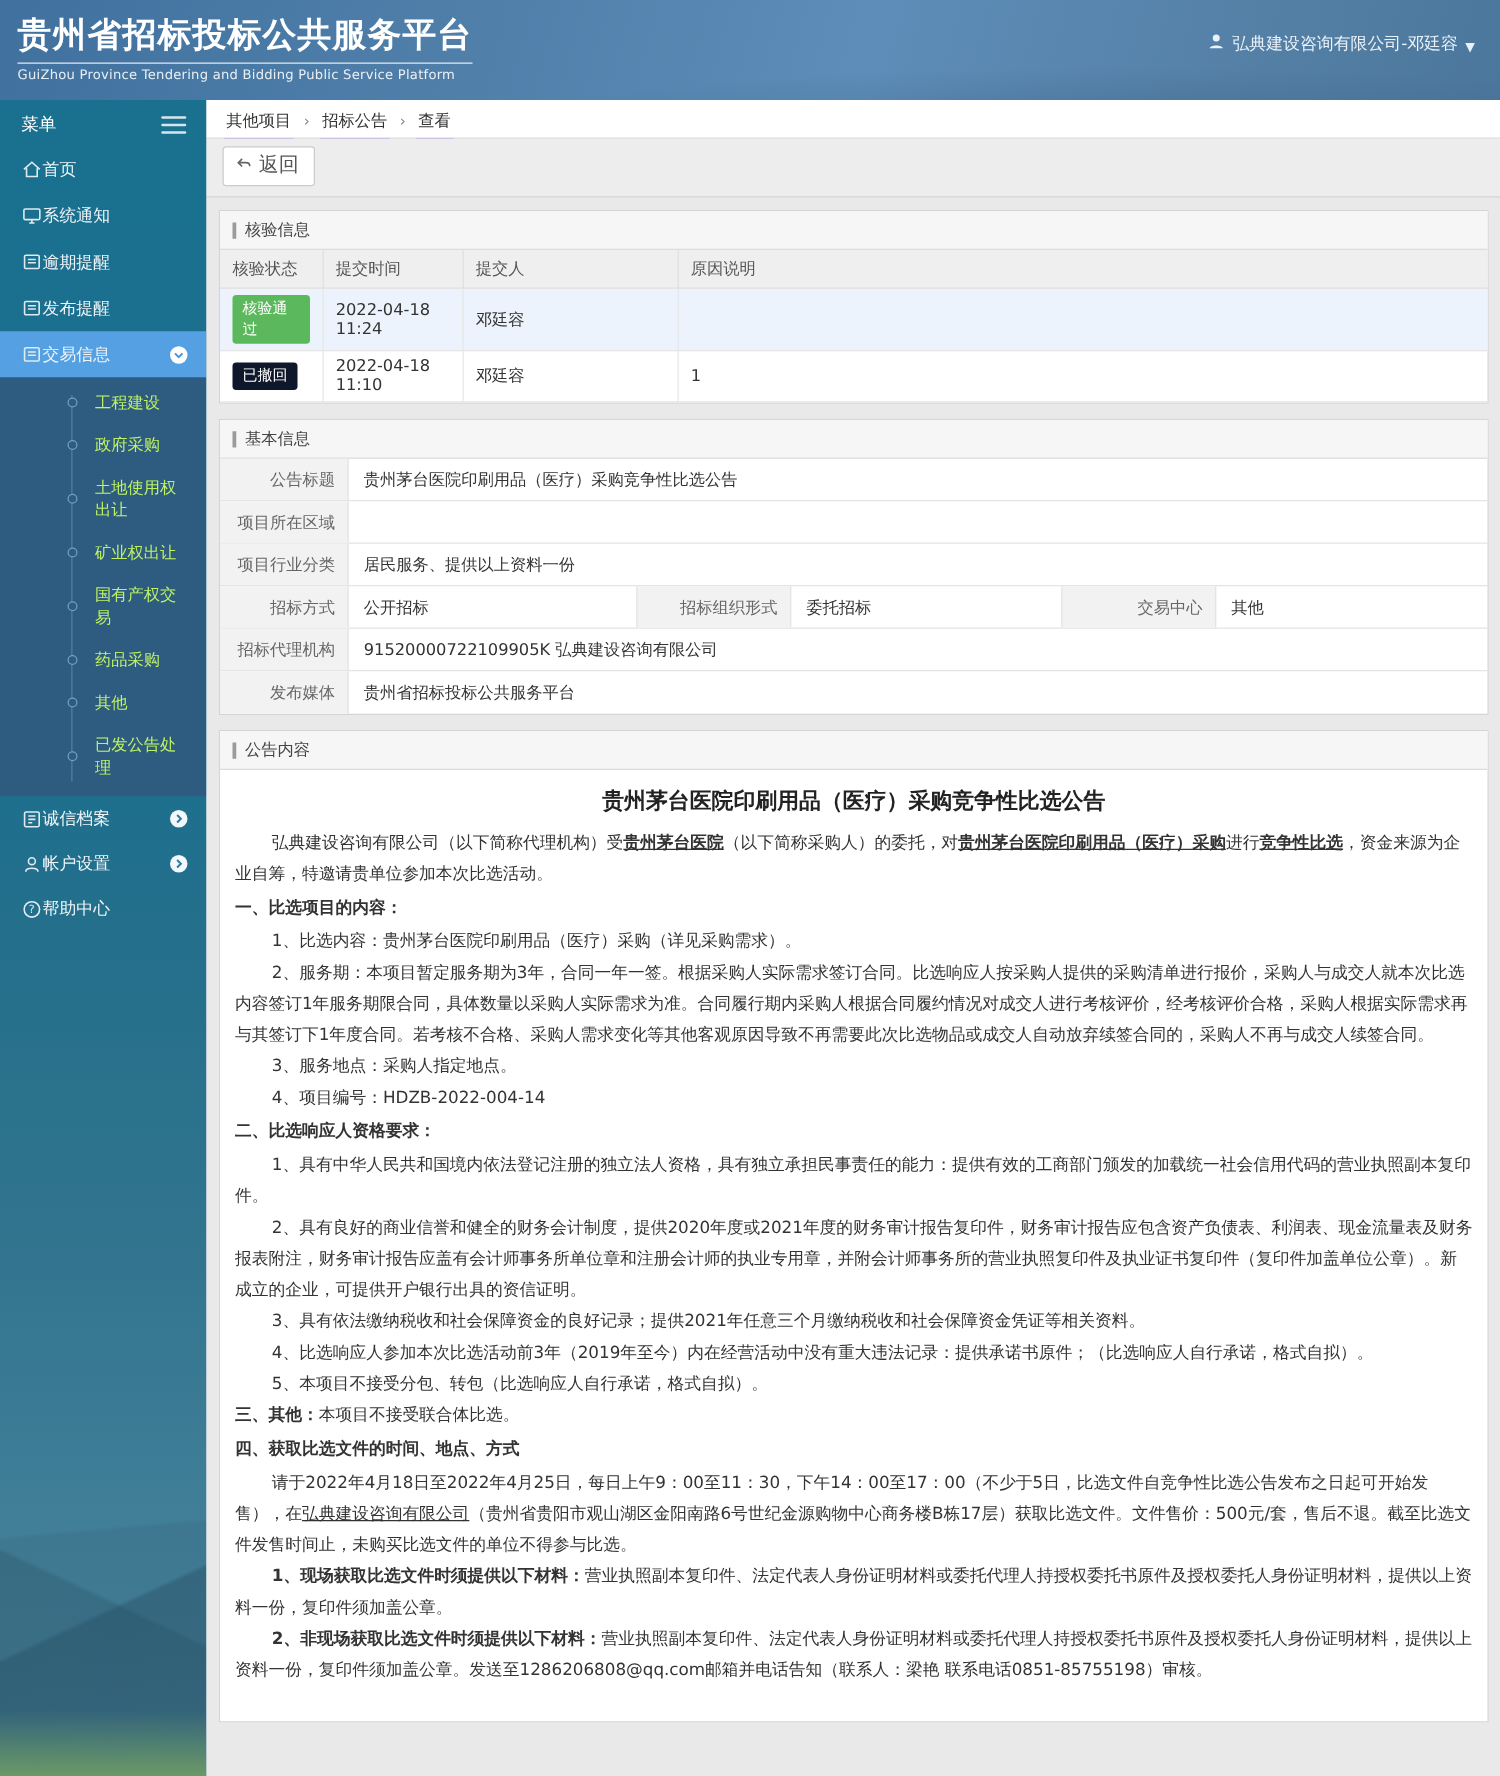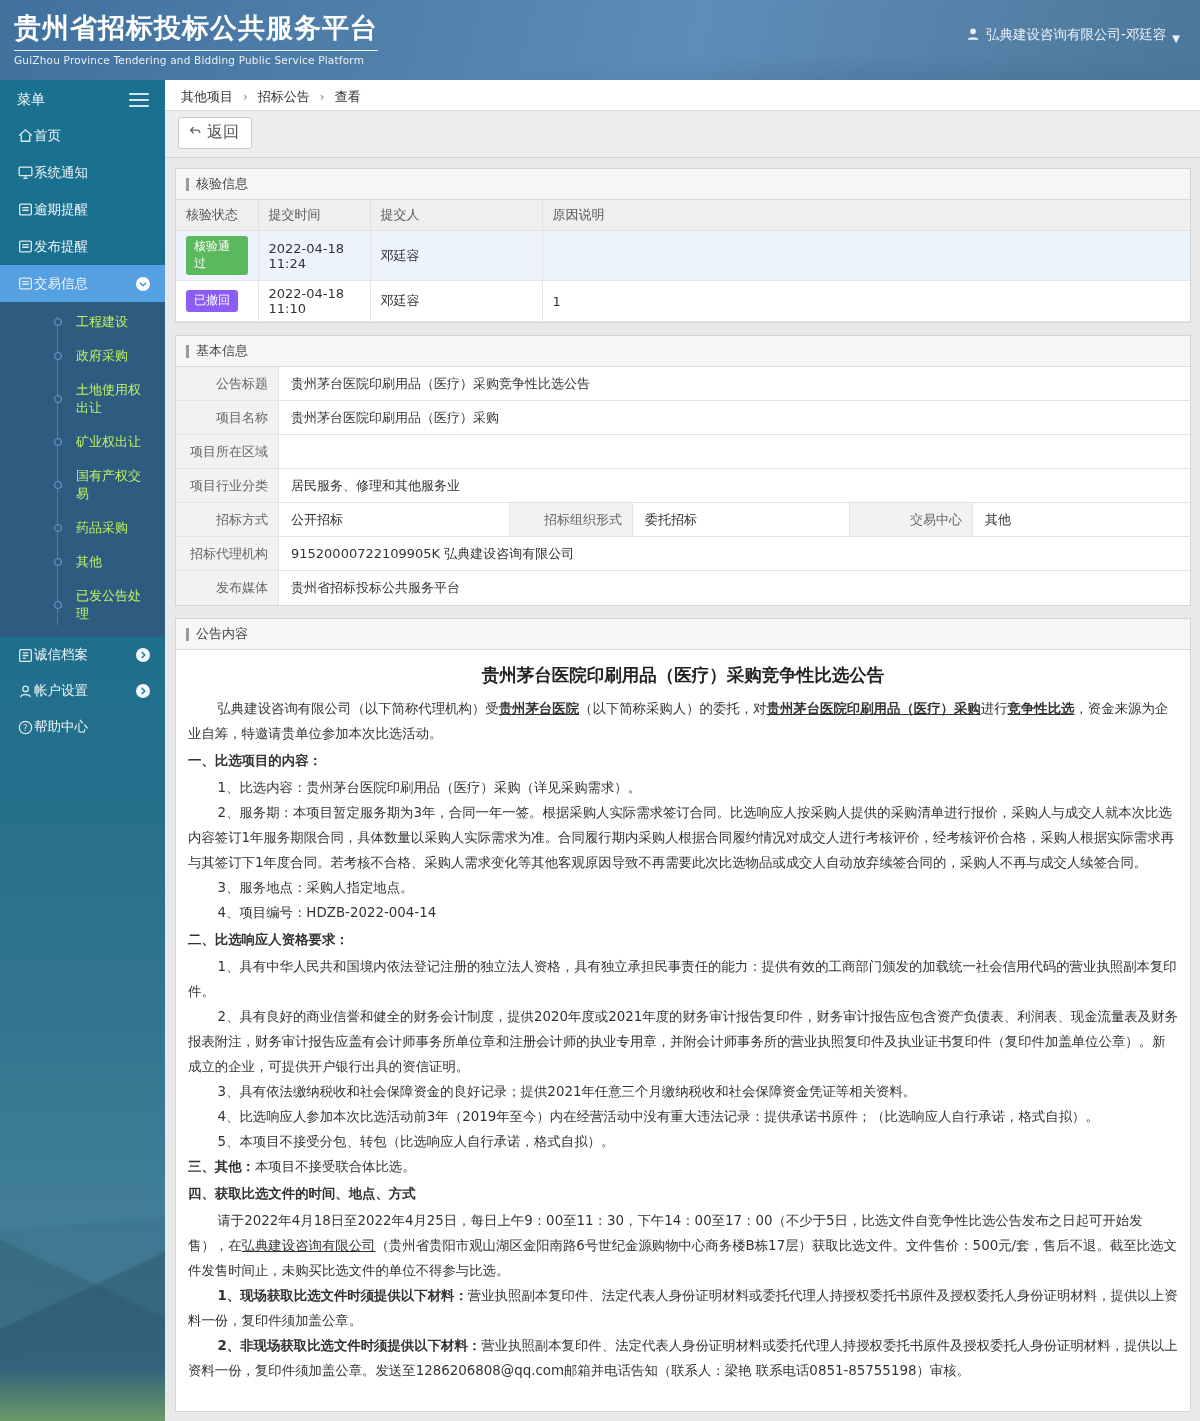--- a/index.html
+++ b/index.html
@@ -83,7 +83,7 @@
   .col-status{width:82px;} .col-time{width:112px;} .col-sub{width:172px;}
   .badge { display:inline-block; font-size:12px; color:#fff; border-radius:3px; padding:2px 8px 3px; }
   .badge.success { background:#5cb85c; }
-  .badge.revoked { background:#8b5cf6; }
+  .badge.revoked { background:#0f172a; }
 
   
   .bi-row { display:flex; border-bottom:1px solid #e4e4e4; font-size:13px; min-height:34px; }

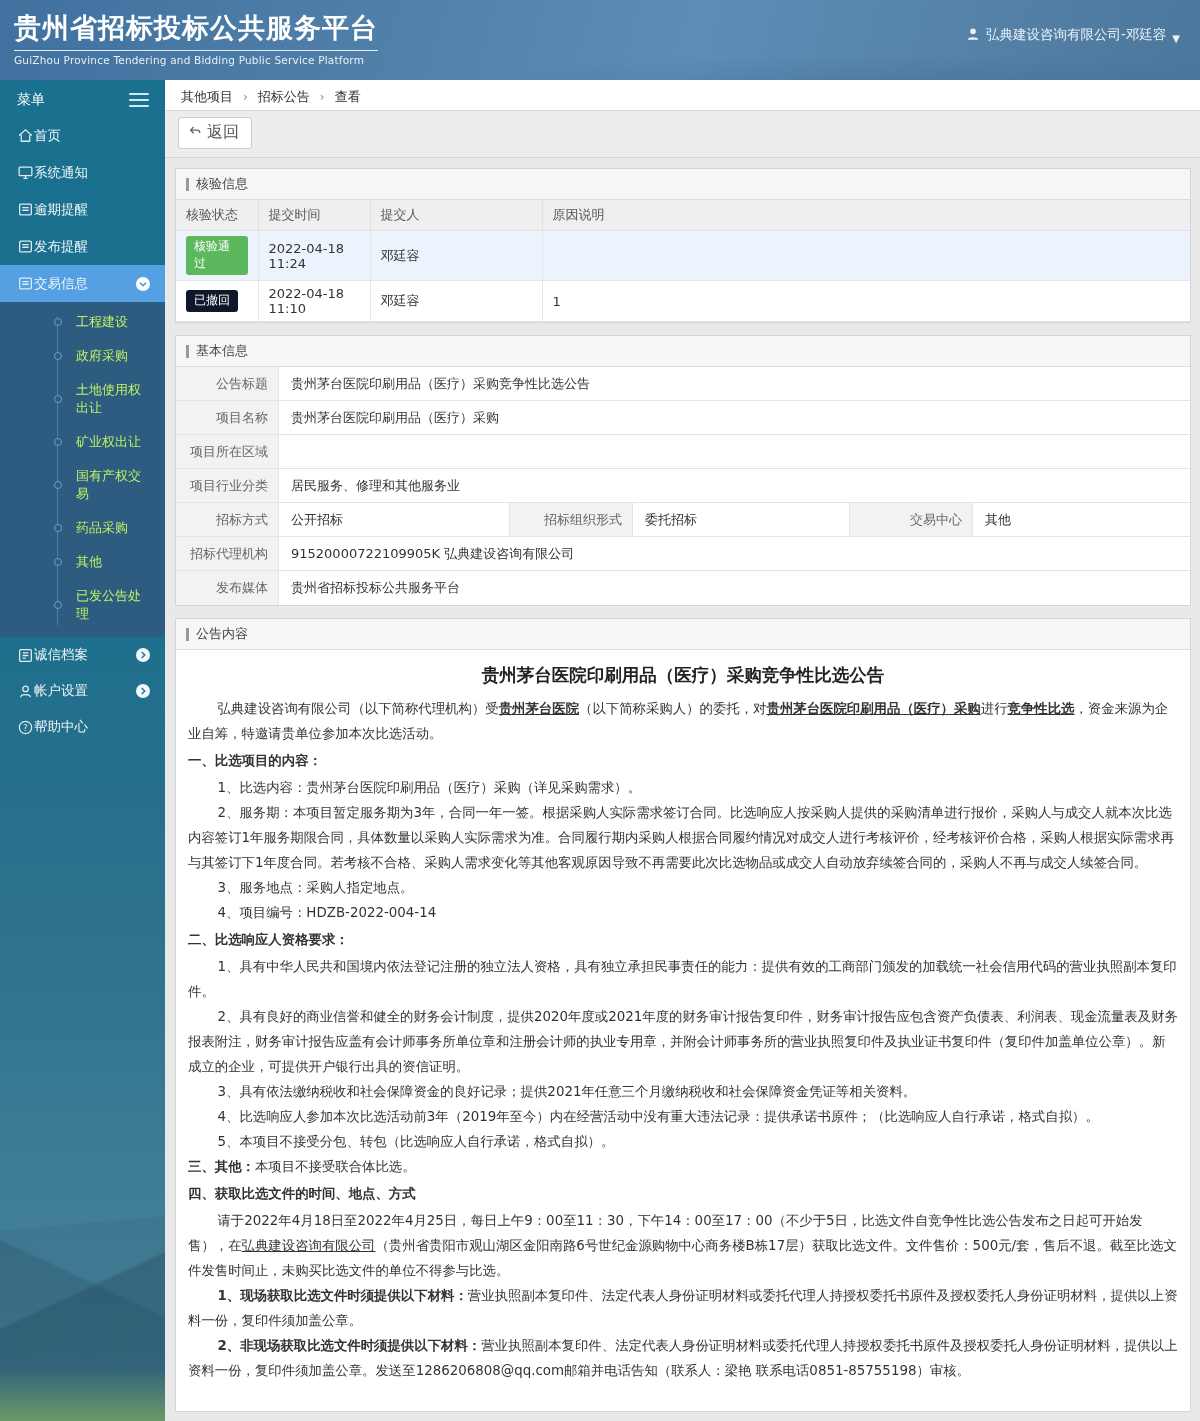--- a/index.html
+++ b/index.html
@@ -292,10 +292,6 @@
               <div class="bi-value">贵州茅台医院印刷用品（医疗）采购竞争性比选公告</div>
             </div>
             <div class="bi-row">
-              <div class="bi-label">项目名称</div>
-              <div class="bi-value">贵州茅台医院印刷用品（医疗）采购</div>
-            </div>
-            <div class="bi-row">
               <div class="bi-label">项目所在区域</div>
             </div>
             <div class="bi-row">

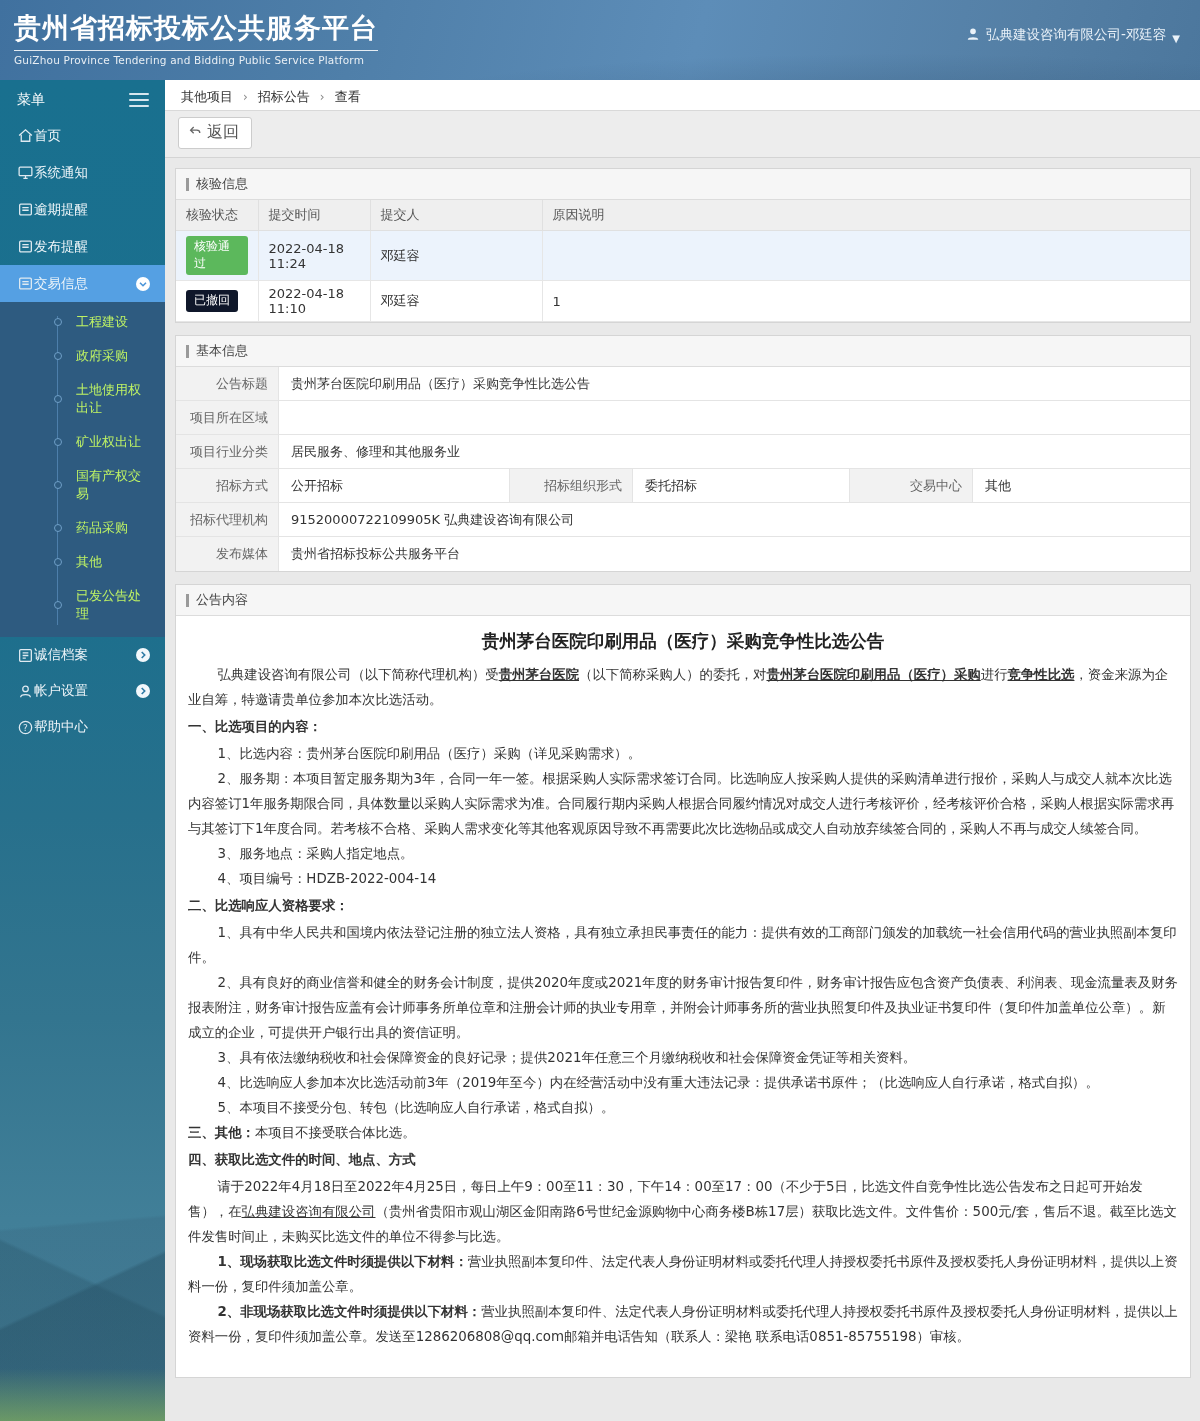--- a/index.html
+++ b/index.html
@@ -296,7 +296,7 @@
             </div>
             <div class="bi-row">
               <div class="bi-label">项目行业分类</div>
-              <div class="bi-value">居民服务、修理和其他服务业</div>
+              <div class="bi-value">居民服务、提供以上资料一份</div>
             </div>
             <div class="bi-row">
               <div class="bi-label">招标方式</div>

